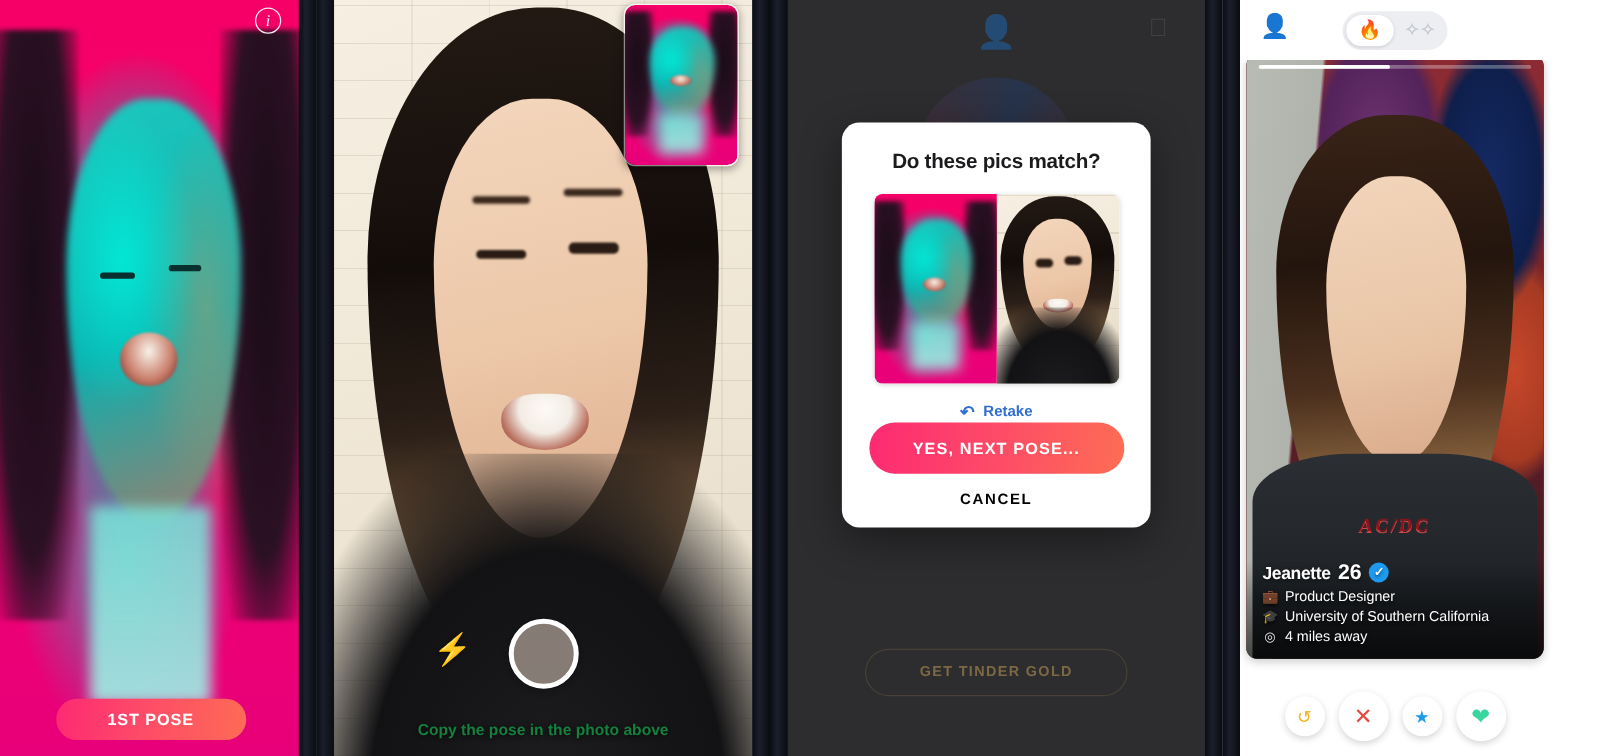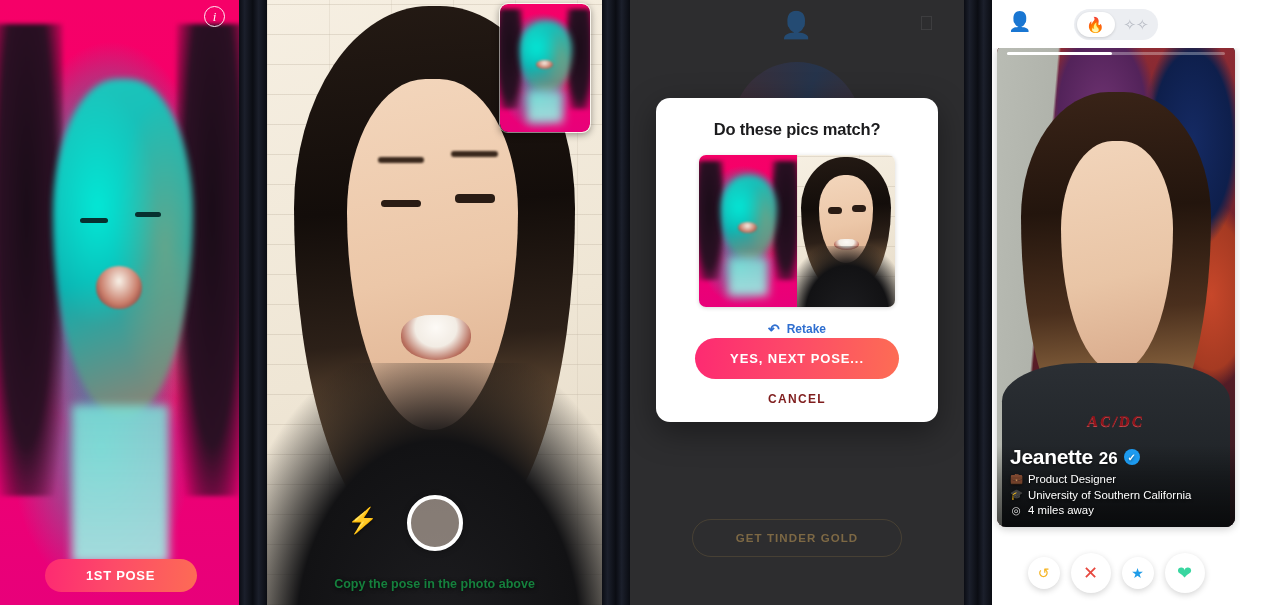--- a/index.html
+++ b/index.html
@@ -209,7 +209,7 @@
     position: absolute;
     left: 50%; transform: translateX(-50%);
     top: 98px;
-    width: 282px;
+    width: 247px;
     background: #ffffff;
     border-radius: 14px;
     padding: 22px 18px 16px;

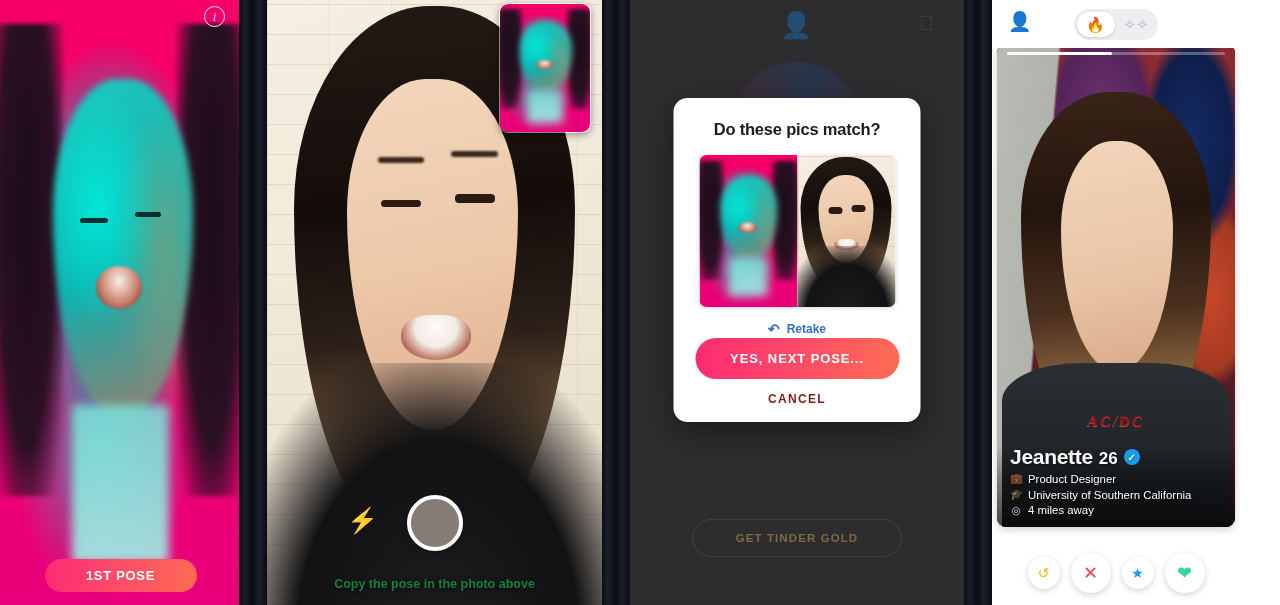--- a/index.html
+++ b/index.html
@@ -255,7 +255,7 @@
   .m-cancel {
     margin-top: 13px;
     text-align: center;
-    color: #7f1d1d; font-size: 12px; font-weight: 600; letter-spacing: 1.3px;
+    color: #000000; font-size: 12px; font-weight: 600; letter-spacing: 1.3px;
     cursor: pointer;
   }
 

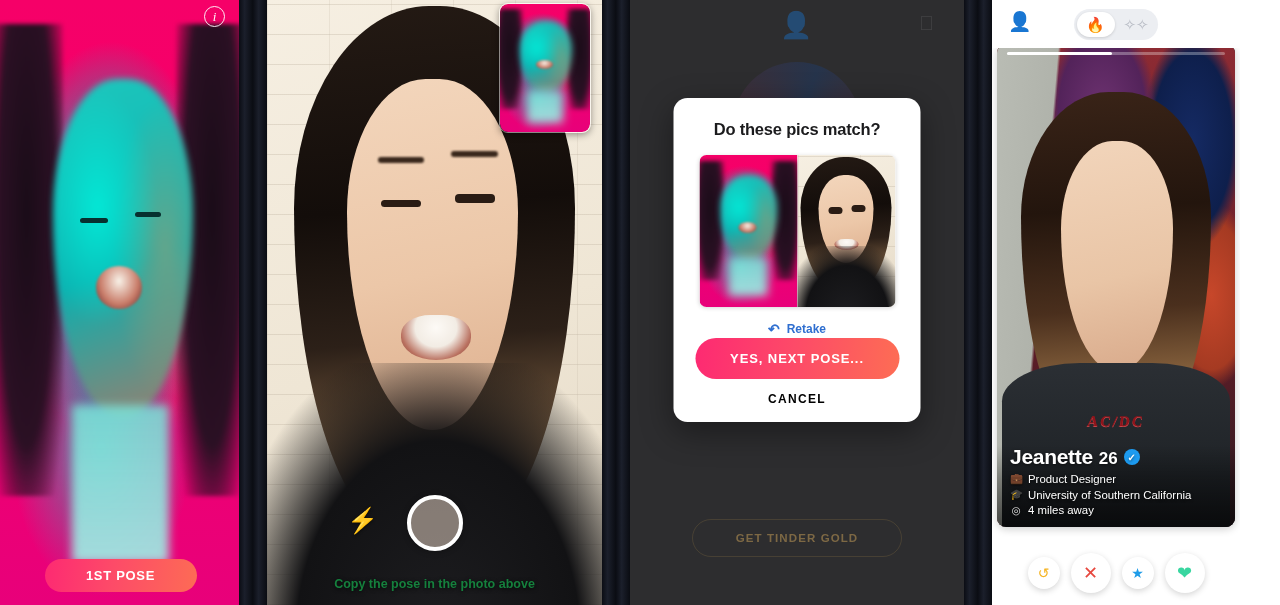--- a/index.html
+++ b/index.html
@@ -351,7 +351,7 @@
     display: flex; align-items: baseline; gap: 6px;
     text-shadow: 0 1px 3px rgba(0,0,0,.6);
   }
-  .pname b { font-size: 21px; font-weight: 700; letter-spacing: -.3px; }
+  .pname b { font-size: 14px; font-weight: 700; letter-spacing: -.3px; }
   .pname span.age { font-size: 17px; font-weight: 700; }
   .verified {
     width: 16px; height: 16px; border-radius: 50%;

